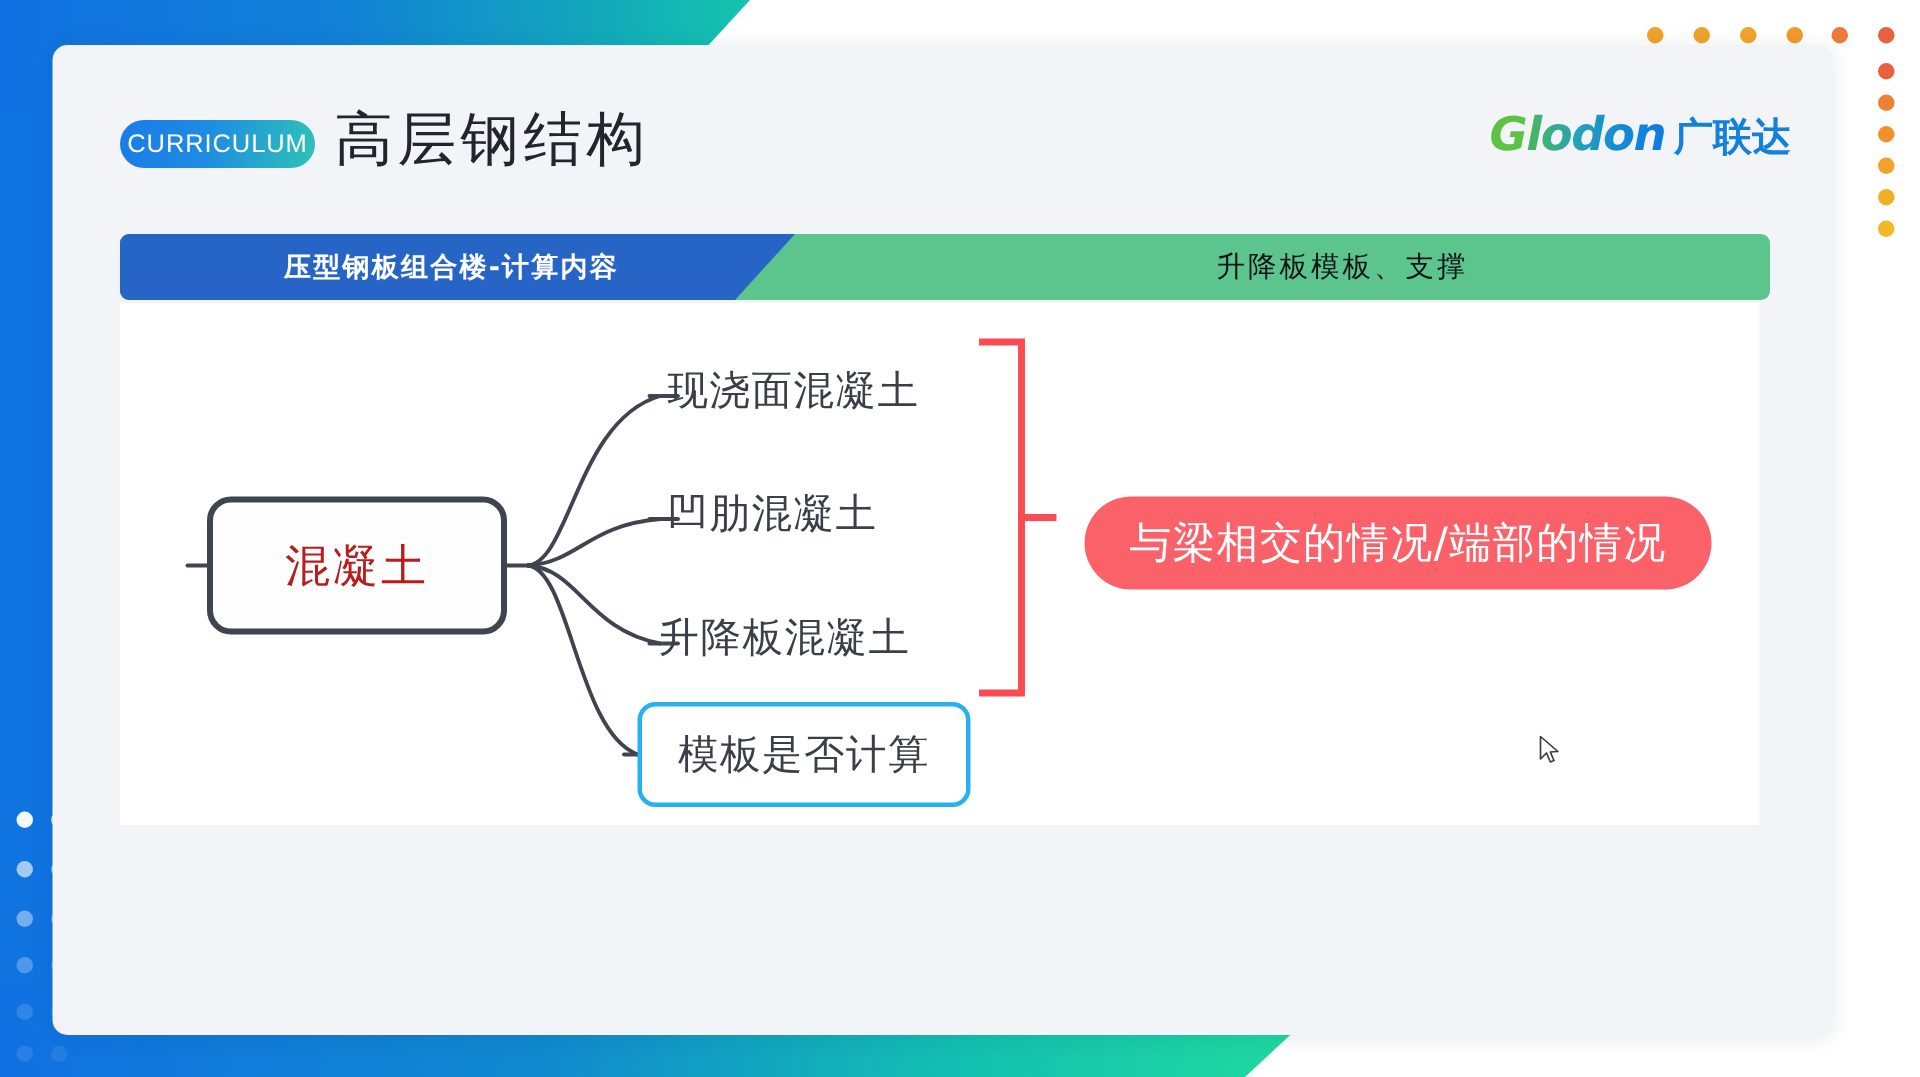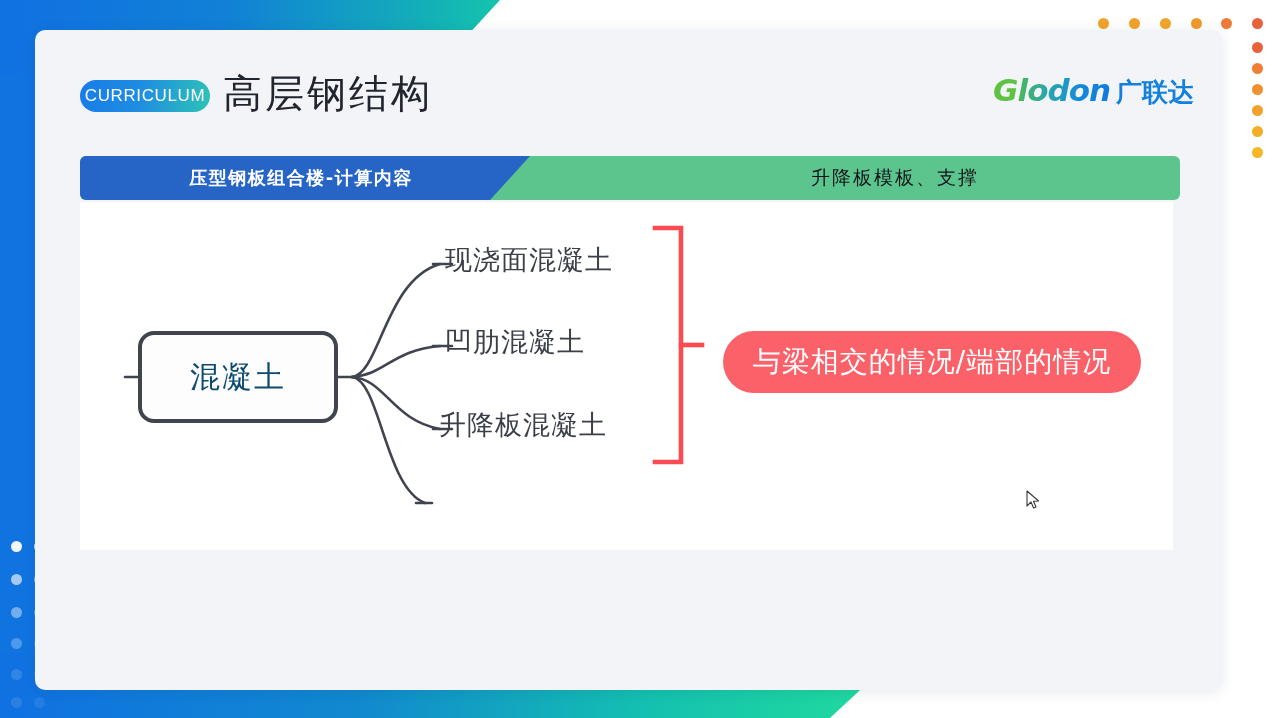--- a/index.html
+++ b/index.html
@@ -112,7 +112,7 @@
   #node-root {
     left:58px; top:129px; width:200px; height:92px;
     border:4px solid #3f444f; border-radius:16px; background:#fdfdfd;
-    font-size:30px; color:#0c4a6e; letter-spacing:2px;
+    font-size:30px; color:#b91c1c; letter-spacing:2px;
   }
   .mm-leaf {
     font-size:27px; color:#3a3f48; letter-spacing:1px;

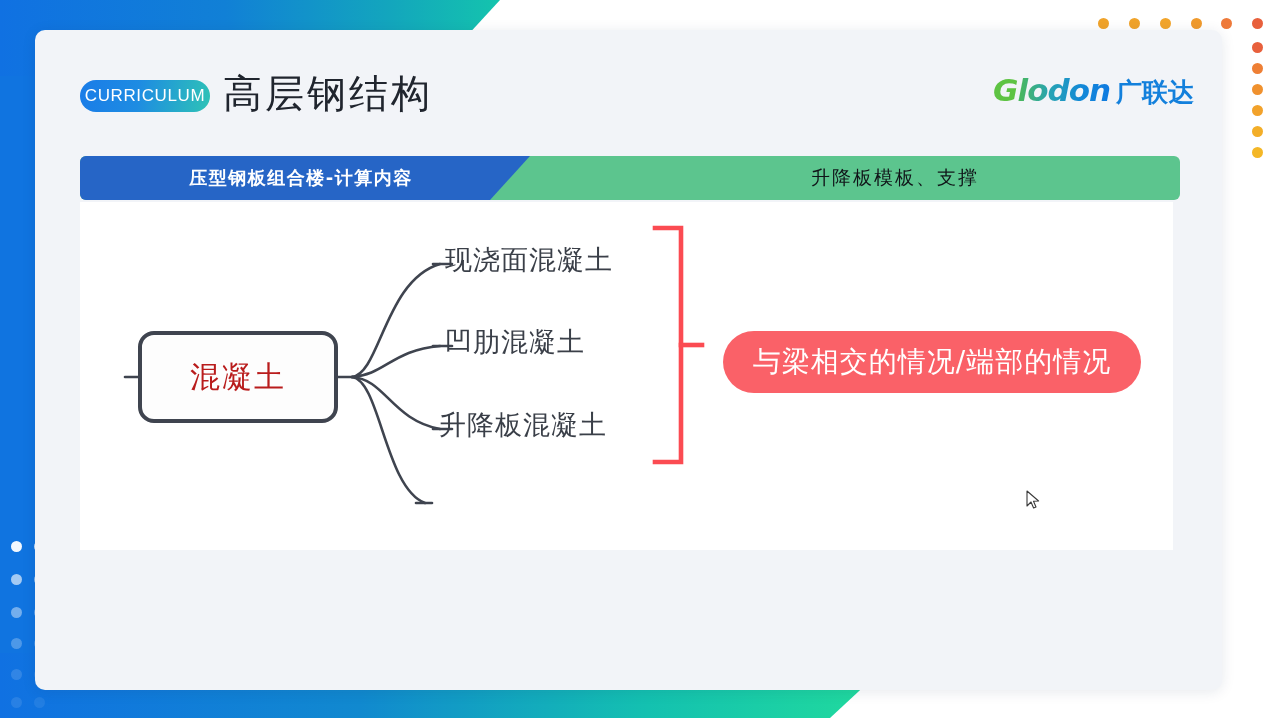--- a/index.html
+++ b/index.html
@@ -226,6 +226,7 @@
     <div class="mm-node mm-leaf" id="node-leaf-0">现浇面混凝土</div>
     <div class="mm-node mm-leaf" id="node-leaf-1">凹肋混凝土</div>
     <div class="mm-node mm-leaf" id="node-leaf-2">升降板混凝土</div>
+    <div class="mm-node mm-leaf" id="node-leaf-3">模板是否计算</div>
 
     <div class="mm-node" id="pill-callout">与梁相交的情况/端部的情况</div>
   </div>

